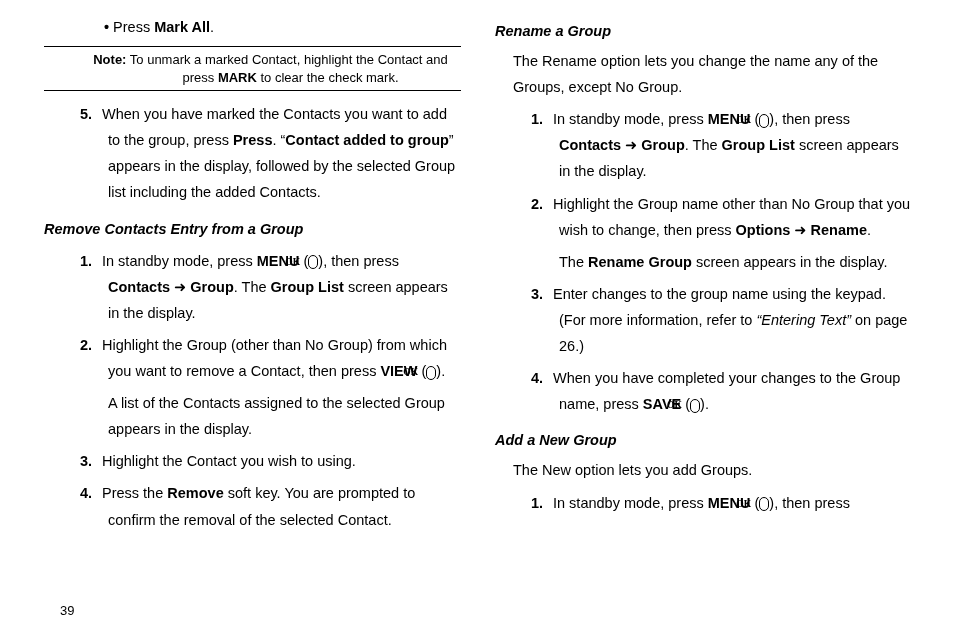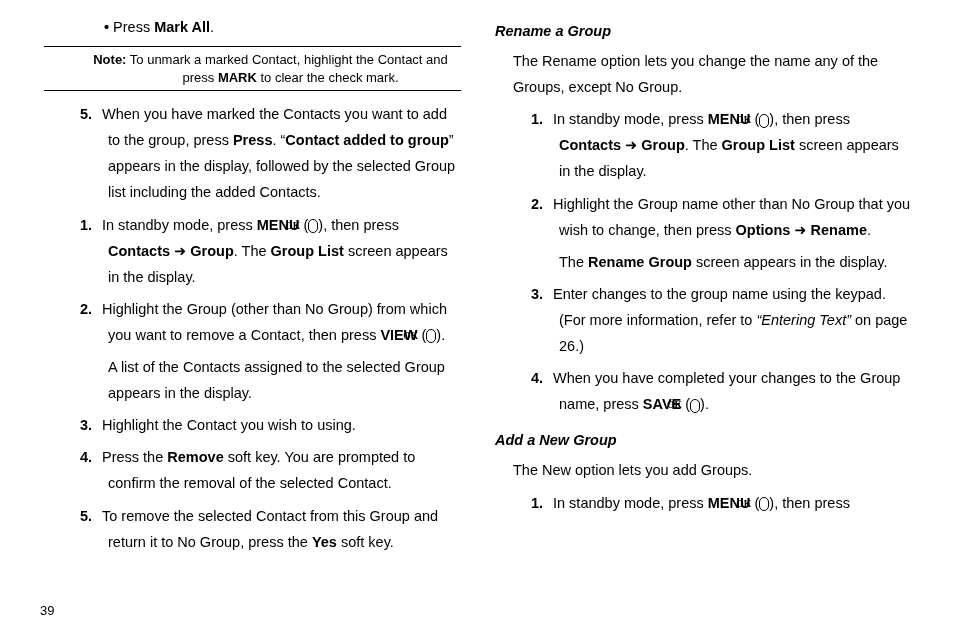--- a/index.html
+++ b/index.html
@@ -74,6 +74,7 @@
       <span class="n">5.</span><span>When you have marked the Contacts you want to add to the group, press </span><b>Press</b><span>. “</span><b>Contact added to group</b><span>” appears in the display, followed by the selected Group list including the added Contacts.</span>
     </div>
 
+    <div class="h">Remove Contacts Entry from a Group</div>
 
     <div class="num">
       <span class="n">1.</span><span>In standby mode, press </span><b>MENU</b><span> (</span><span class="ok">OK</span><span>), then press </span><b>Contacts</b><span> ➜ </span><b>Group</b><span>. The </span><b>Group List</b><span> screen appears in the display.</span>

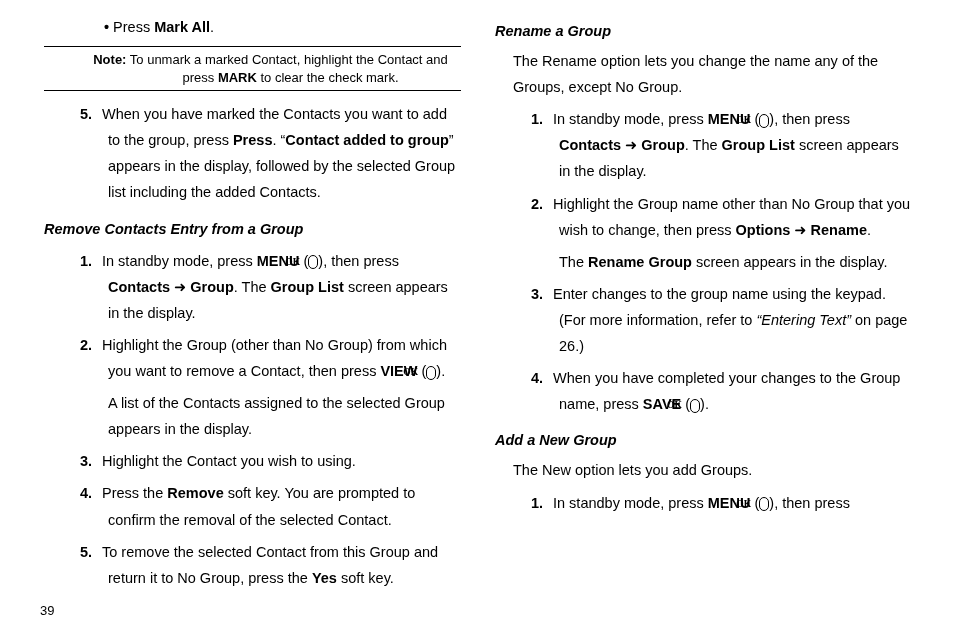--- a/index.html
+++ b/index.html
@@ -93,9 +93,6 @@
       <span class="n">4.</span><span>Press the </span><b>Remove</b><span> soft key. You are prompted to confirm the removal of the selected Contact.</span>
     </div>
 
-    <div class="num">
-      <span class="n">5.</span><span>To remove the selected Contact from this Group and return it to No Group, press the </span><b>Yes</b><span> soft key.</span>
-    </div>
   </div>
 
   <div class="col">

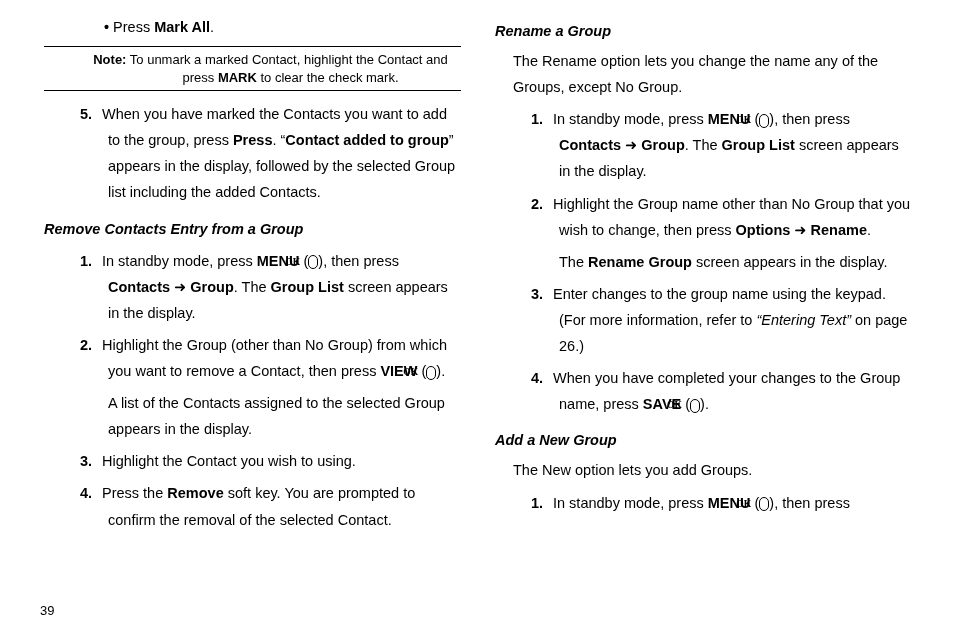--- a/index.html
+++ b/index.html
@@ -38,7 +38,7 @@
 .h{font-weight:bold;font-style:italic;margin:10px 0 4px 0}
 .intro{margin:4px 0 4px 18px}
 .pg{
-  position:absolute;left:40px;bottom:14px;
+  position:absolute;left:60px;bottom:14px;
   font-size:13px;
   text-align:right;
 }

